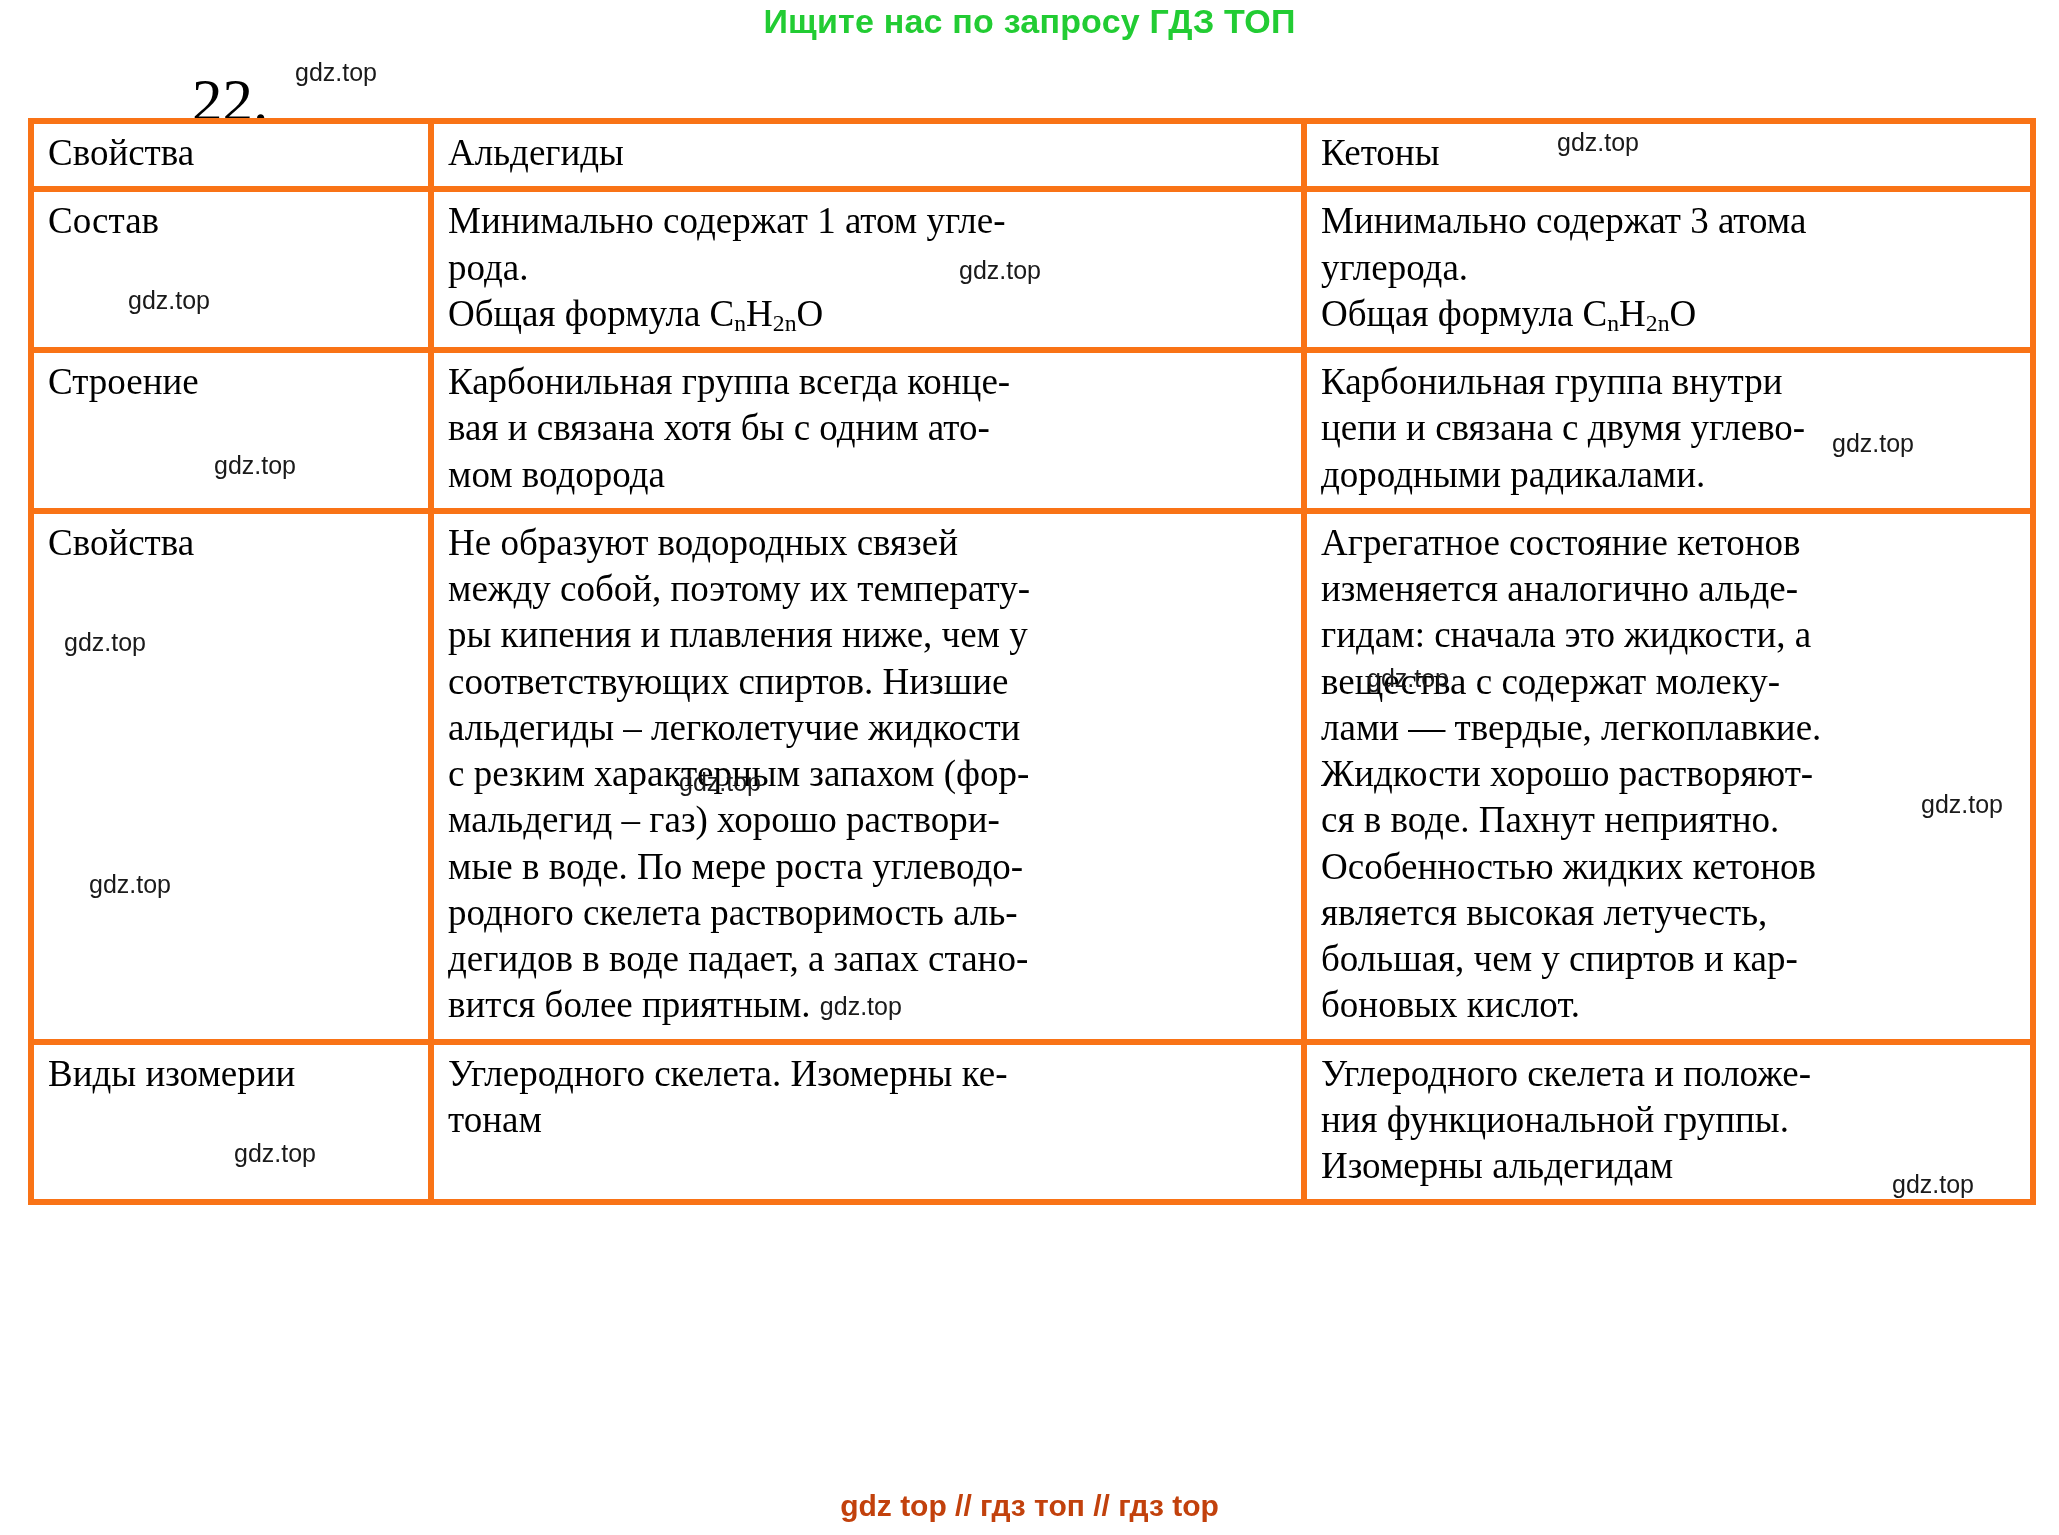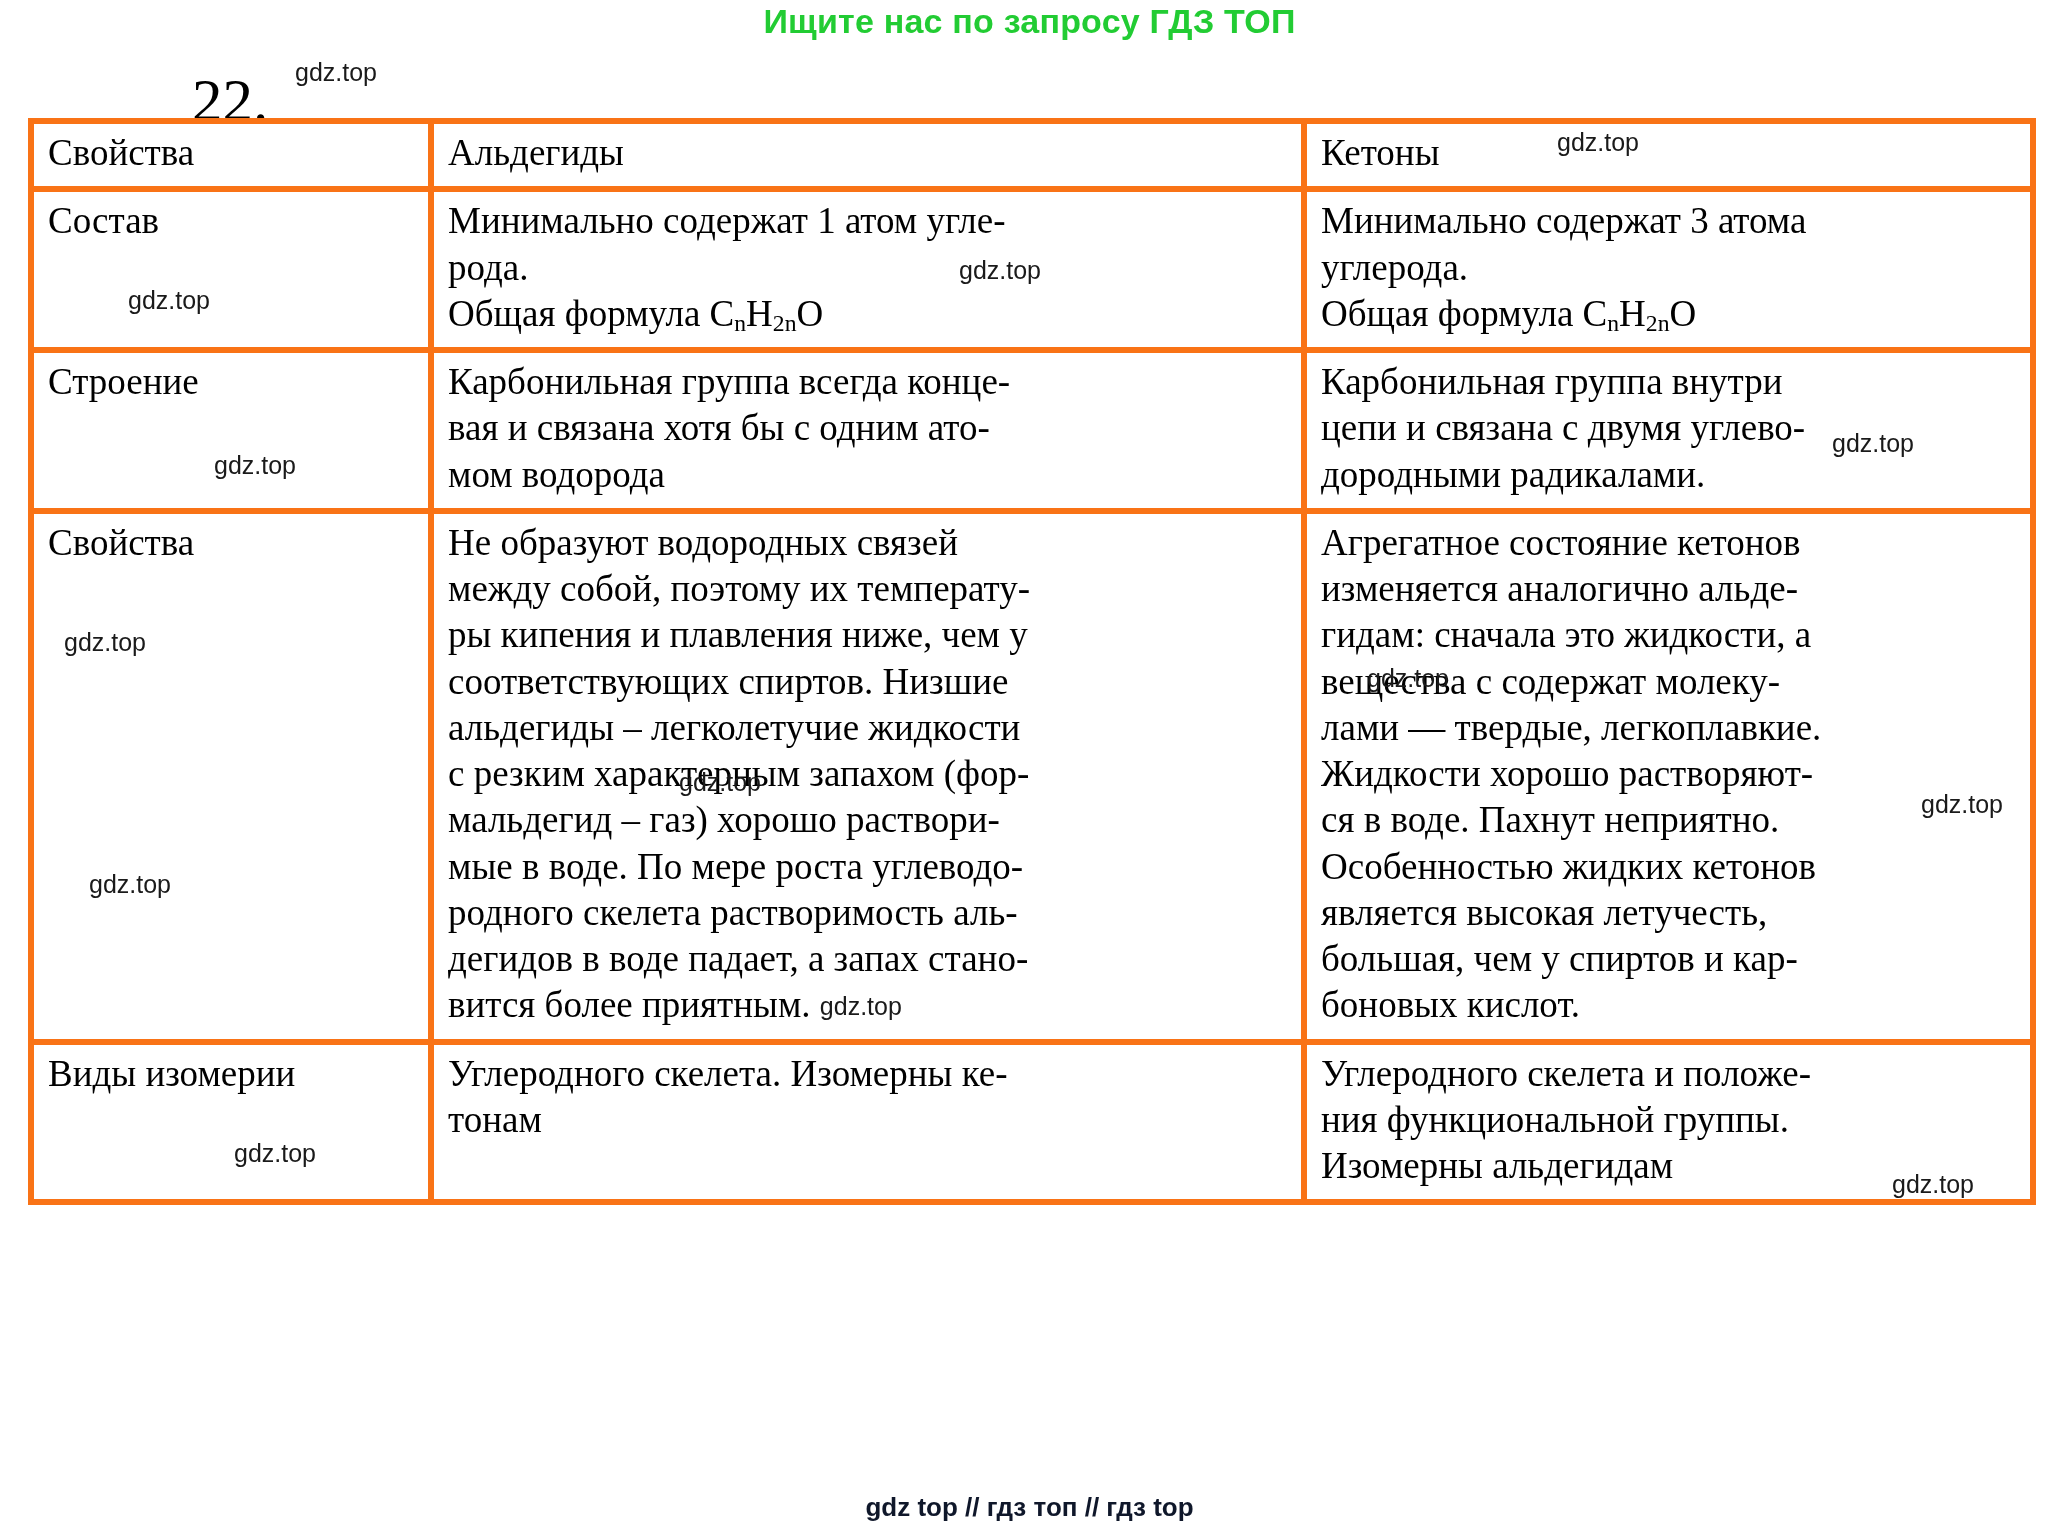--- a/index.html
+++ b/index.html
@@ -127,8 +127,8 @@
     text-align: center;
     font-family: "Liberation Sans", sans-serif;
     font-weight: bold;
-    font-size: 26px;
-    color: #0f172a;
+    font-size: 30px;
+    color: #c2410c;
     white-space: nowrap;
   }
 </style>

